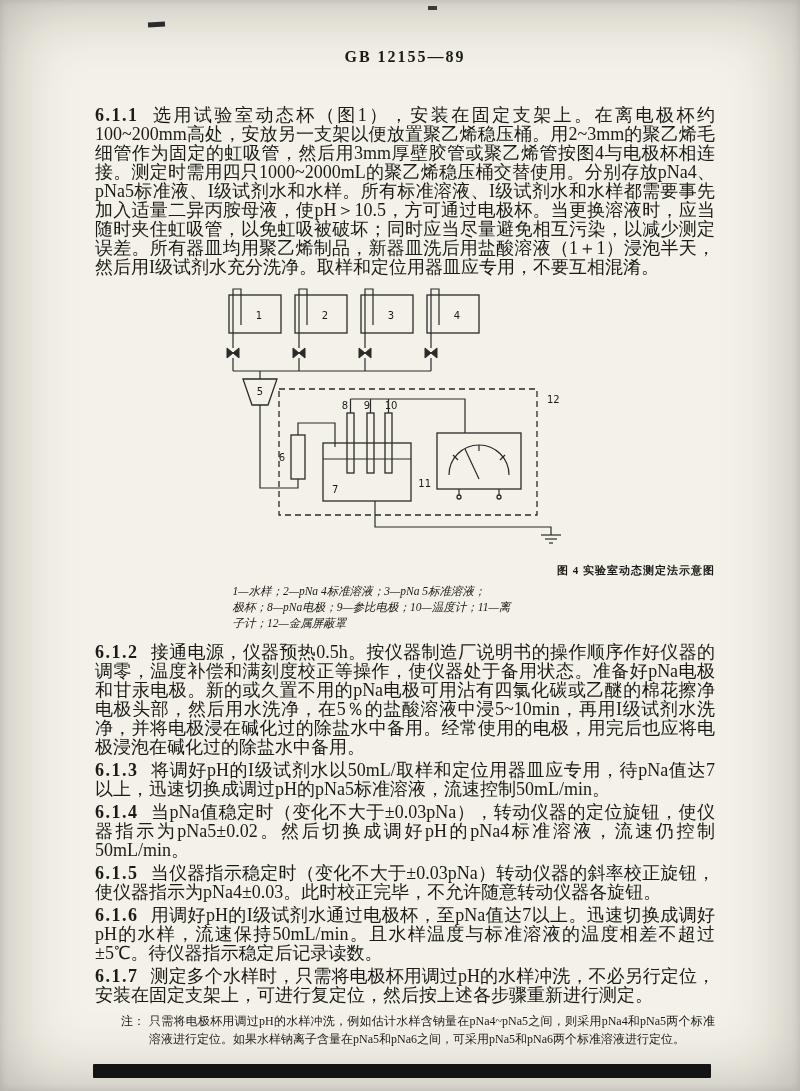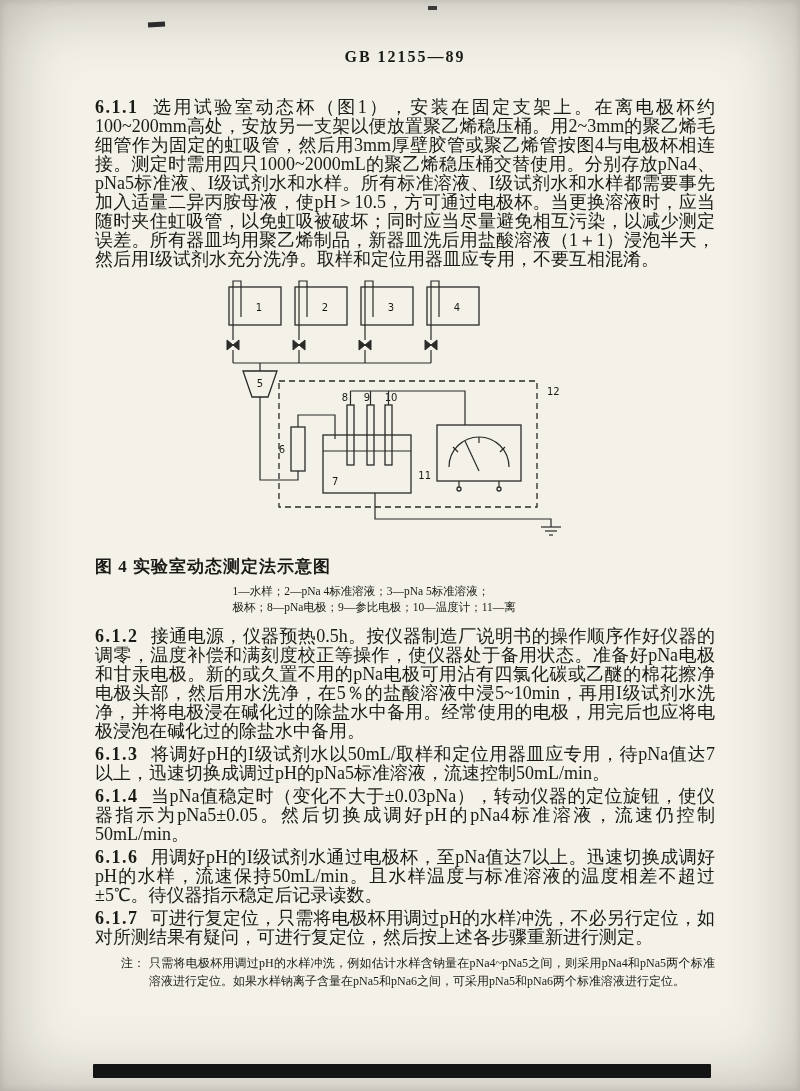--- a/index.html
+++ b/index.html
@@ -6,7 +6,7 @@
   .page{position:relative;width:800px;height:1091px;margin:0 auto;background:#f3f1e8;
         box-shadow:inset 0 0 70px rgba(60,55,45,.35), inset 0 0 8px rgba(0,0,0,.12);overflow:hidden;}
   .content{position:absolute;left:95px;top:48px;width:620px;color:#1b1a17;}
-  .std-no{text-align:center;font-weight:bold;font-size:16px;letter-spacing:2px;margin-bottom:32px;}
+  .std-no{text-align:center;font-weight:bold;font-size:16px;letter-spacing:2px;margin-bottom:40px;}
   .sec{font-size:18px;line-height:19px;text-align:justify;margin:0 0 4px 0;}
   .sec b{font-weight:bold;letter-spacing:1.5px;margin-right:12px;white-space:nowrap;}
   figure{margin:6px 0 8px 0;}

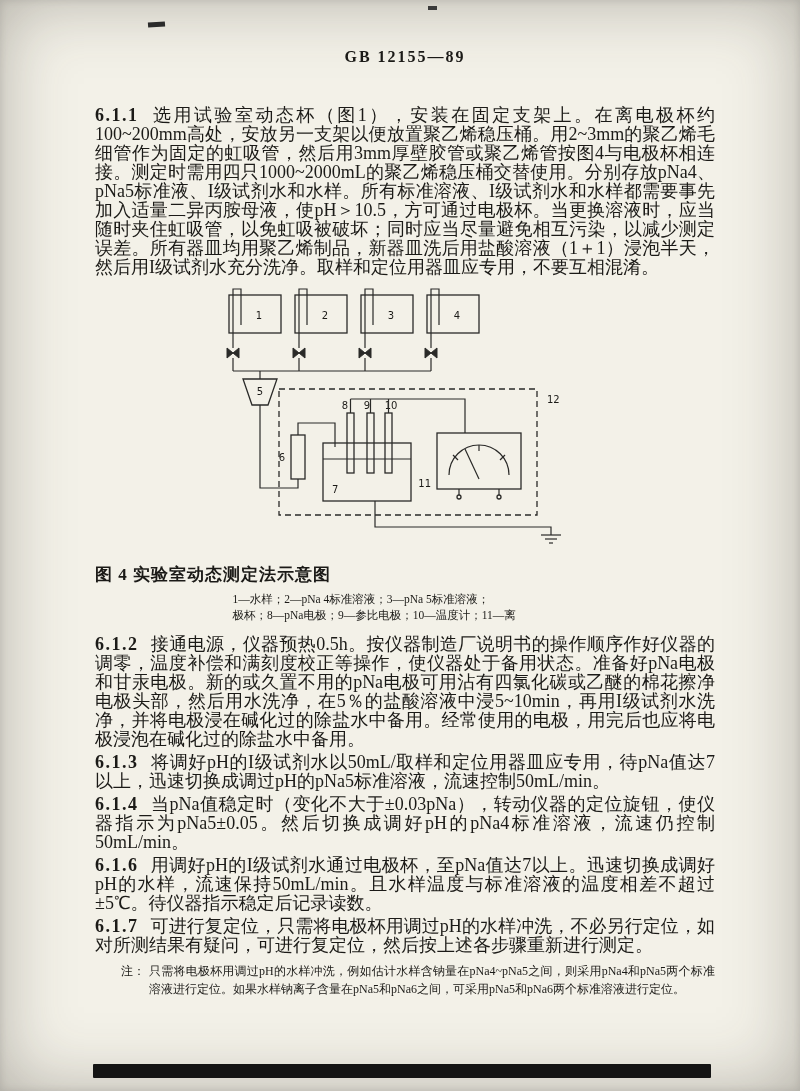--- a/index.html
+++ b/index.html
@@ -11,7 +11,7 @@
   .sec b{font-weight:bold;letter-spacing:1.5px;margin-right:12px;white-space:nowrap;}
   figure{margin:6px 0 8px 0;}
   .diagram{display:block;margin:0 auto;}
-  .fig-caption{text-align:left;font-size:17px;font-weight:bold;margin-top:8px;letter-spacing:1px;}
+  .fig-caption{text-align:right;font-size:11px;font-weight:bold;margin-top:8px;letter-spacing:1px;}
   .fig-legend{width:345px;margin:5px auto 12px auto;font-size:11.5px;line-height:16px;}
   .fig-legend div{white-space:nowrap;}
   .note{display:flex;margin-top:8px;padding-left:26px;font-size:12px;line-height:17.5px;text-align:justify;}

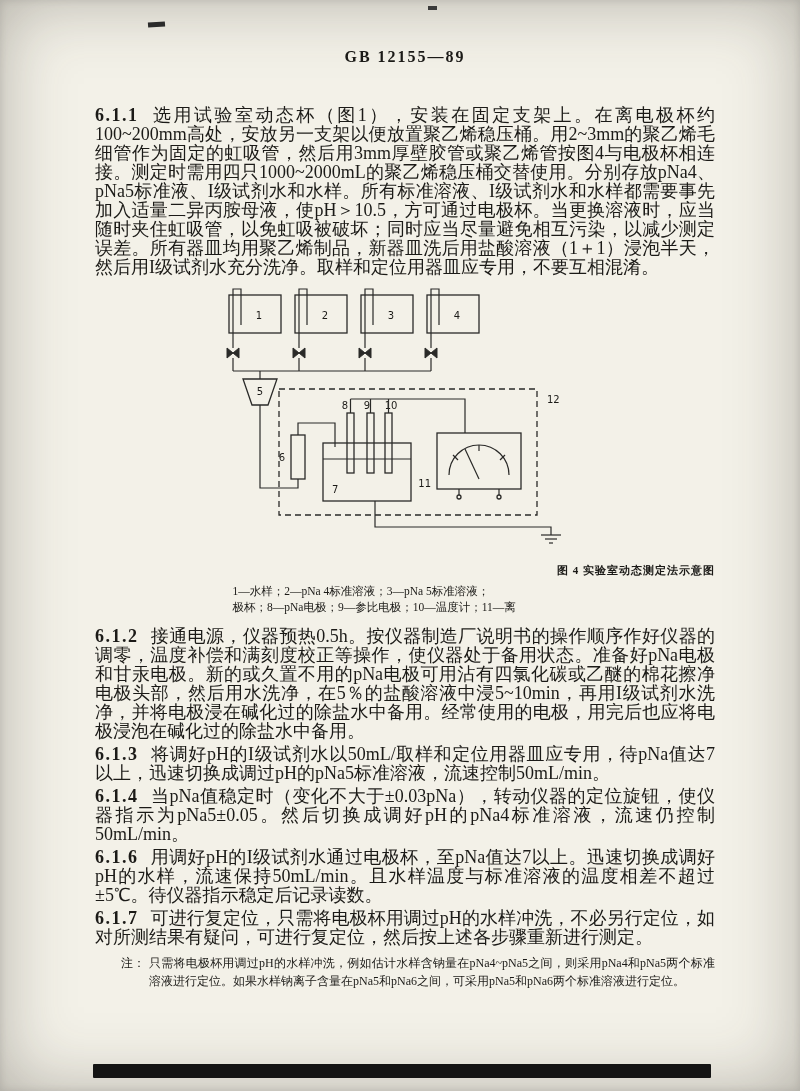--- a/index.html
+++ b/index.html
@@ -13,7 +13,7 @@
   .diagram{display:block;margin:0 auto;}
   .fig-caption{text-align:right;font-size:11px;font-weight:bold;margin-top:8px;letter-spacing:1px;}
   .fig-legend{width:345px;margin:5px auto 12px auto;font-size:11.5px;line-height:16px;}
-  .fig-legend div{white-space:nowrap;}
+  .fig-legend div{white-space:nowrap;font-style:italic;}
   .note{display:flex;margin-top:8px;padding-left:26px;font-size:12px;line-height:17.5px;text-align:justify;}
   .note-label{flex:0 0 auto;margin-right:4px;white-space:nowrap;}
   .scan-bar{position:absolute;left:93px;bottom:13px;width:618px;height:14px;background:#141414;border-radius:1px;}

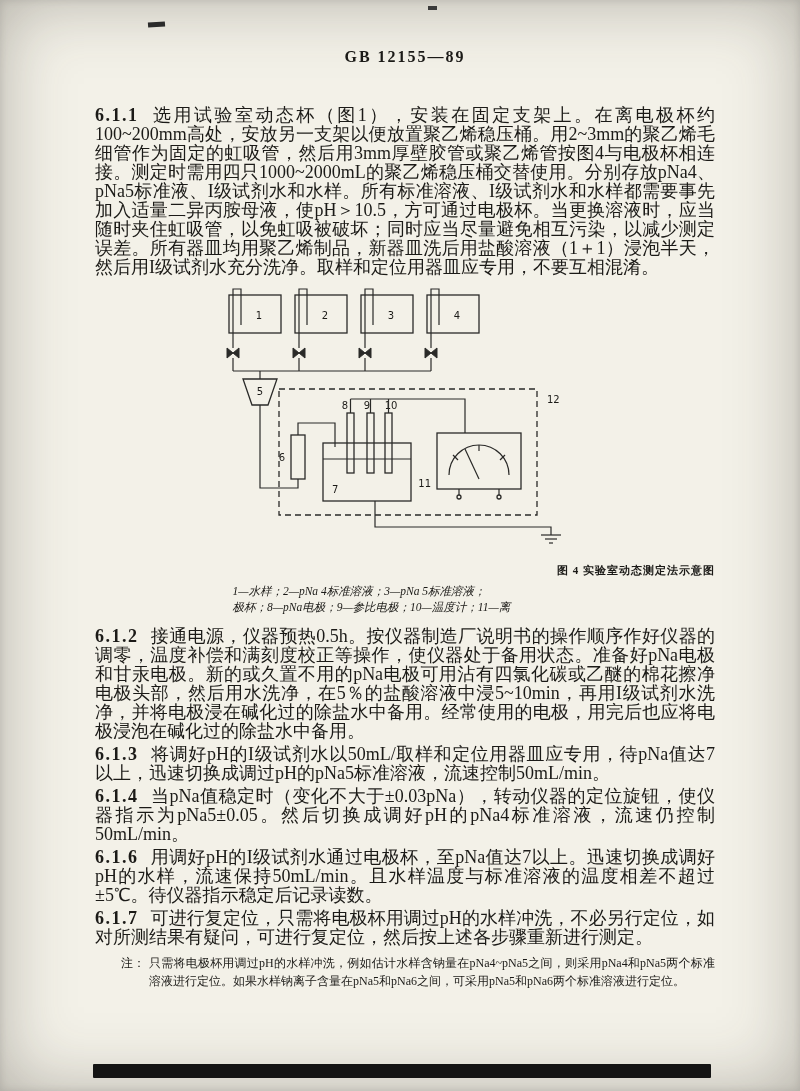--- a/index.html
+++ b/index.html
@@ -149,6 +149,7 @@
       <div class="fig-legend">
         <div>1—水样；2—pNa 4标准溶液；3—pNa 5标准溶液；</div>
         <div>极杯；8—pNa电极；9—参比电极；10—温度计；11—离</div>
+        <div>子计；12—金属屏蔽罩</div>
       </div>
     </figure>
 

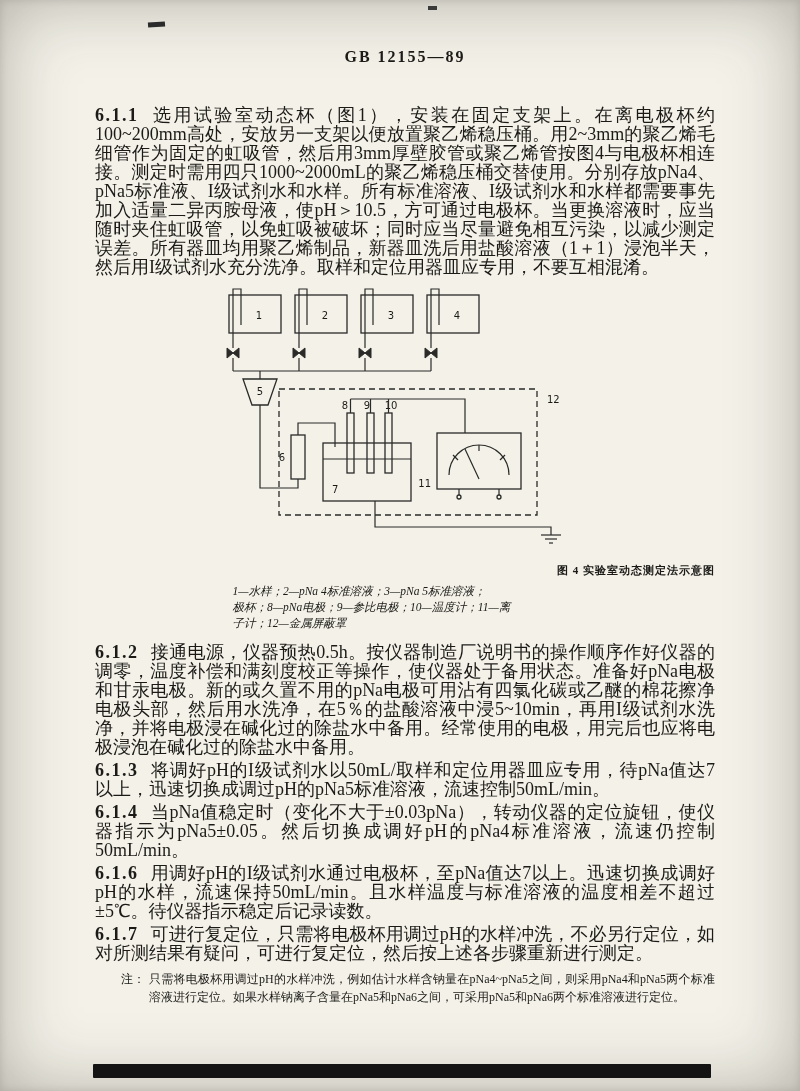--- a/index.html
+++ b/index.html
@@ -160,7 +160,7 @@
       <b>6.1.3</b><span>将调好pH的I级试剂水以50mL/取样和定位用器皿应专用，待pNa值达7以上，迅速切换成调过pH的pNa5标准溶液，流速控制50mL/min。</span>
     </p>
     <p class="sec">
-      <b>6.1.4</b><span>当pNa值稳定时（变化不大于±0.03pNa），转动仪器的定位旋钮，使仪器指示为pNa5±0.05。然后切换成调好pH的pNa4标准溶液，流速仍控制50mL/min。</span>
+      <b>6.1.4</b><span>当pNa值稳定时（变化不大于±0.03pNa），转动仪器的定位旋钮，使仪器指示为pNa5±0.02。然后切换成调好pH的pNa4标准溶液，流速仍控制50mL/min。</span>
     </p>
     <p class="sec">
       <b>6.1.6</b><span>用调好pH的I级试剂水通过电极杯，至pNa值达7以上。迅速切换成调好pH的水样，流速保持50mL/min。且水样温度与标准溶液的温度相差不超过±5℃。待仪器指示稳定后记录读数。</span>

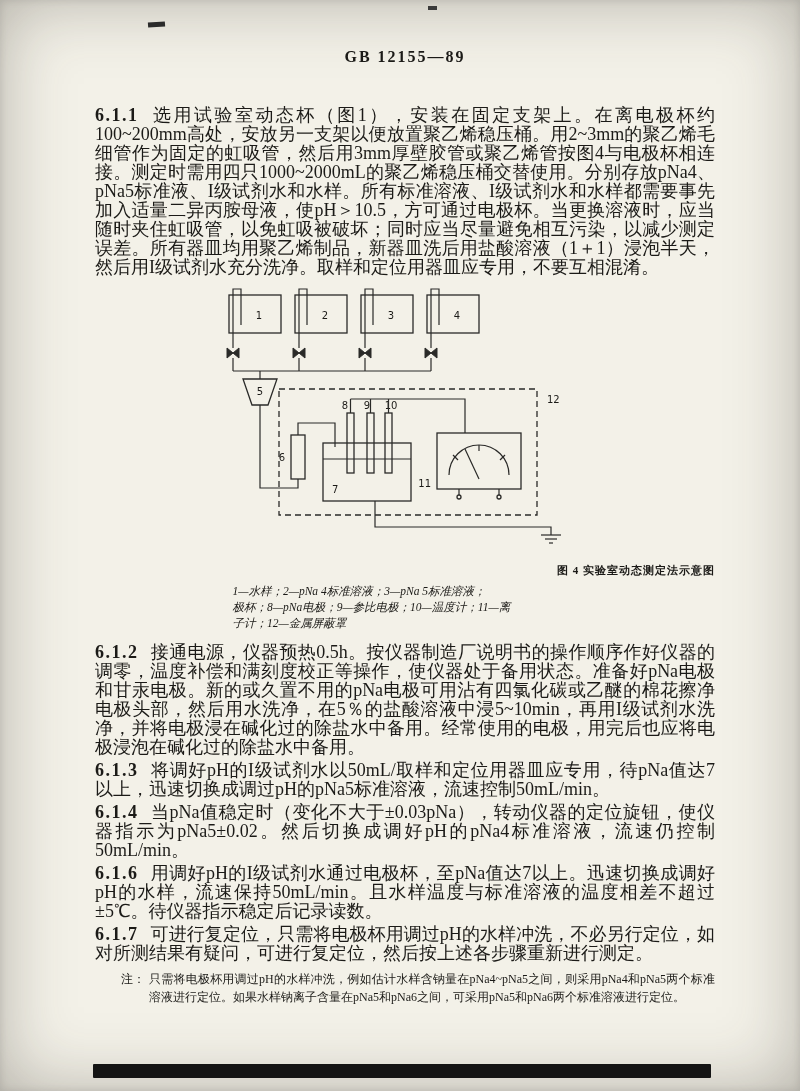--- a/index.html
+++ b/index.html
@@ -163,6 +163,9 @@
       <b>6.1.4</b><span>当pNa值稳定时（变化不大于±0.03pNa），转动仪器的定位旋钮，使仪器指示为pNa5±0.02。然后切换成调好pH的pNa4标准溶液，流速仍控制50mL/min。</span>
     </p>
     <p class="sec">
+      <b>6.1.5</b><span>当仪器指示稳定时（变化不大于±0.03pNa）转动仪器的斜率校正旋钮，使仪器指示为pNa4±0.03。此时校正完毕，不允许随意转动仪器各旋钮。</span>
+    </p>
+    <p class="sec">
       <b>6.1.6</b><span>用调好pH的I级试剂水通过电极杯，至pNa值达7以上。迅速切换成调好pH的水样，流速保持50mL/min。且水样温度与标准溶液的温度相差不超过±5℃。待仪器指示稳定后记录读数。</span>
     </p>
     <p class="sec">

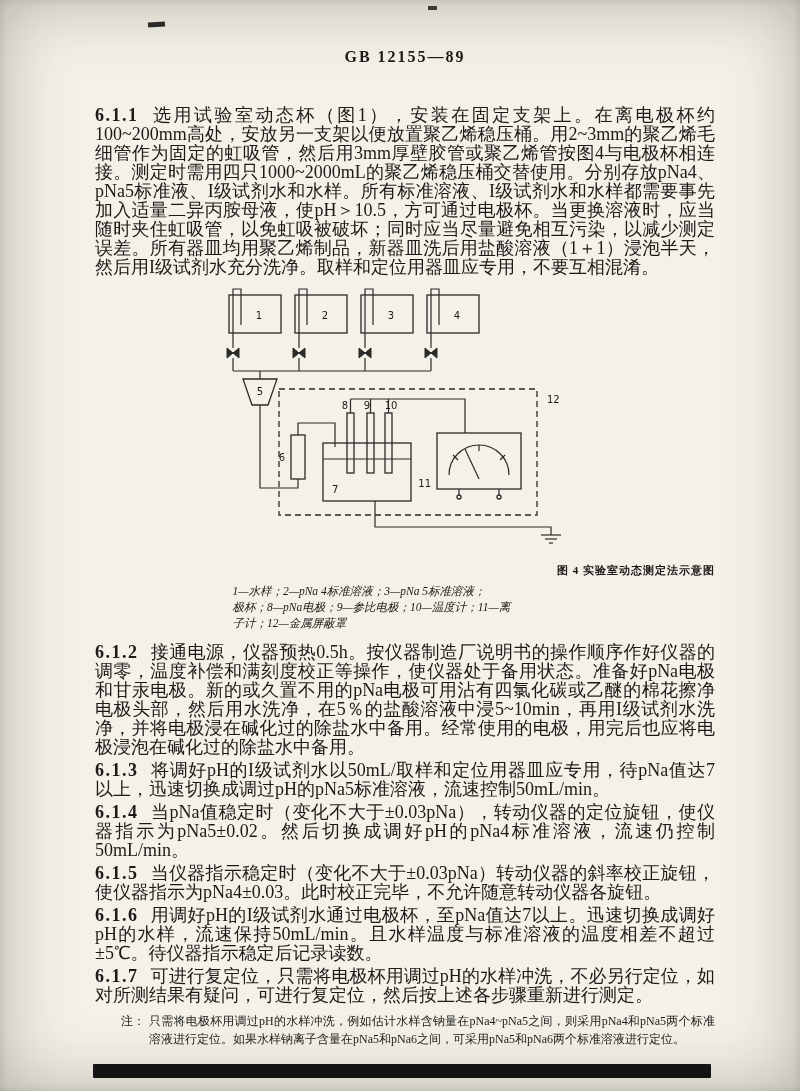--- a/index.html
+++ b/index.html
@@ -169,7 +169,7 @@
       <b>6.1.6</b><span>用调好pH的I级试剂水通过电极杯，至pNa值达7以上。迅速切换成调好pH的水样，流速保持50mL/min。且水样温度与标准溶液的温度相差不超过±5℃。待仪器指示稳定后记录读数。</span>
     </p>
     <p class="sec">
-      <b>6.1.7</b><span>可进行复定位，只需将电极杯用调过pH的水样冲洗，不必另行定位，如对所测结果有疑问，可进行复定位，然后按上述各步骤重新进行测定。</span>
+      <b>6.1.7</b><span>测定多个水样时，只需将电极杯用调过pH的水样冲洗，不必另行定位，安装在固定支架上，可进行复定位，然后按上述各步骤重新进行测定。</span>
     </p>
 
     <div class="note">

